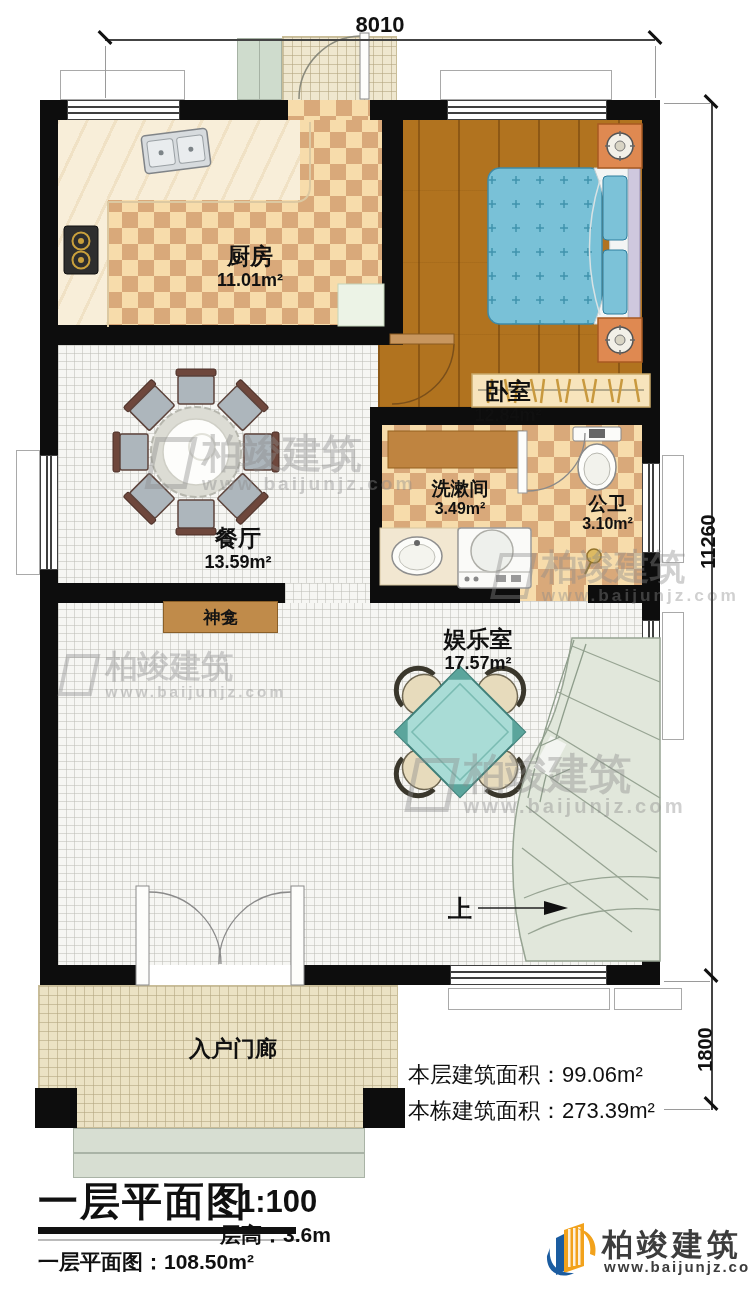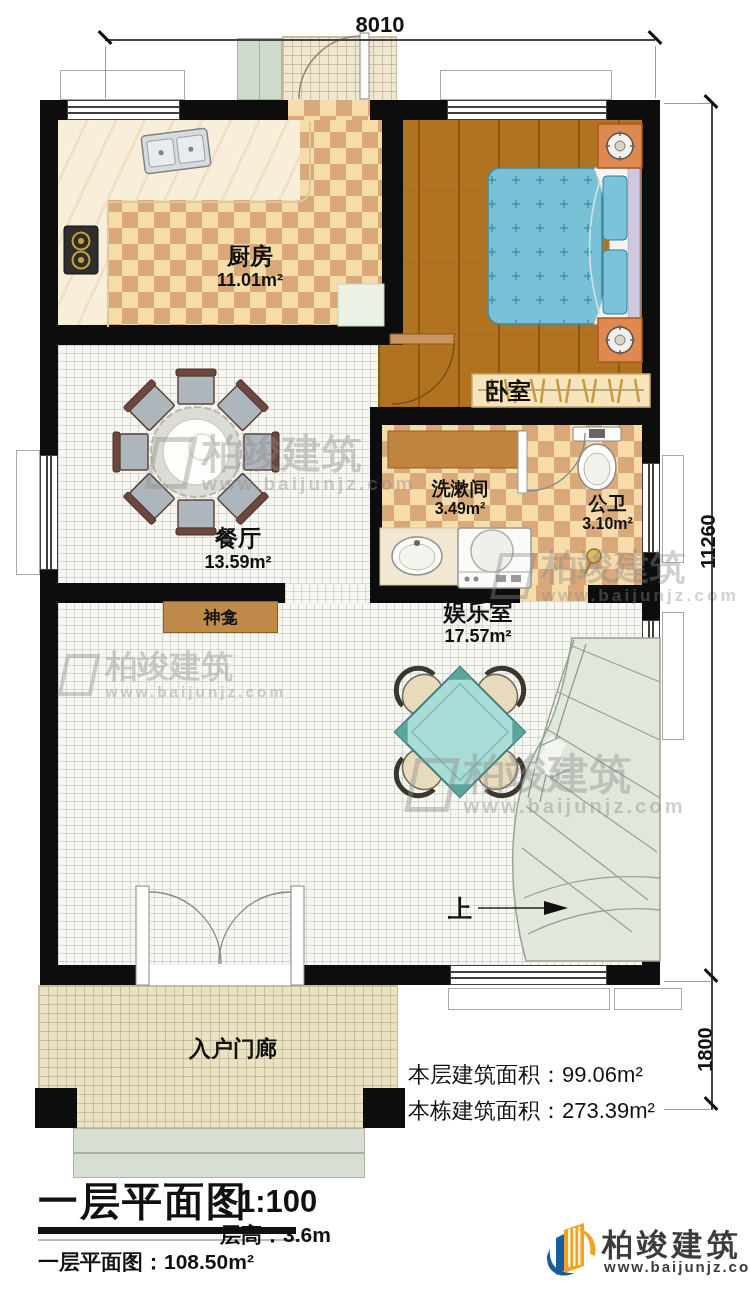--- a/index.html
+++ b/index.html
@@ -310,7 +310,7 @@
     <span class="rname">公卫</span>
     <span class="rarea">3.10m²</span>
   </div>
-  <div class="rlabel" style="left:408px;top:599px;width:140px;">
+  <div class="rlabel" style="left:408px;top:626px;width:140px;">
     <span class="rname">娱乐室</span>
     <span class="rarea">17.57m²</span>
   </div>

